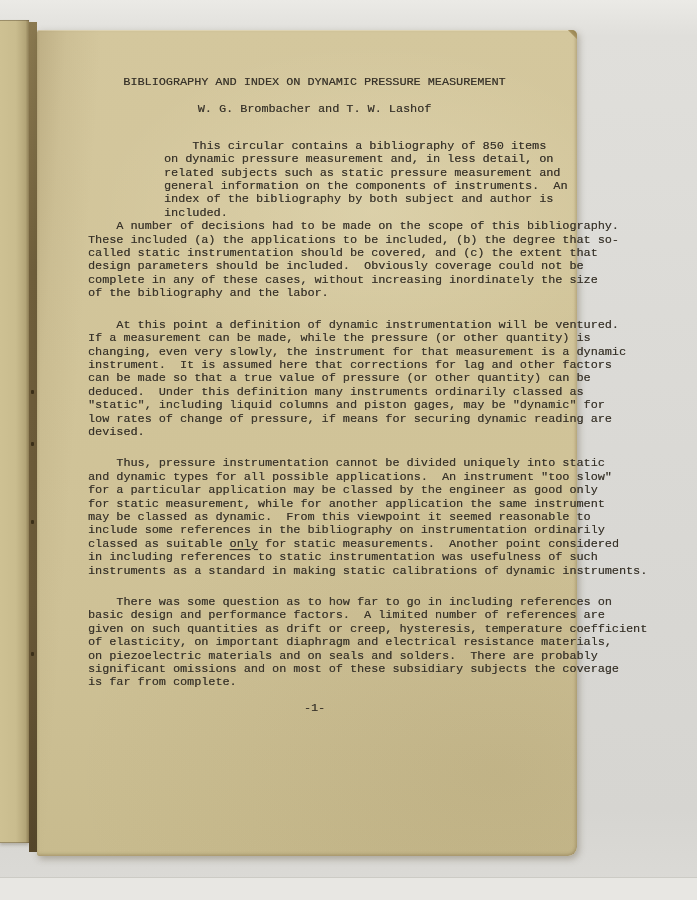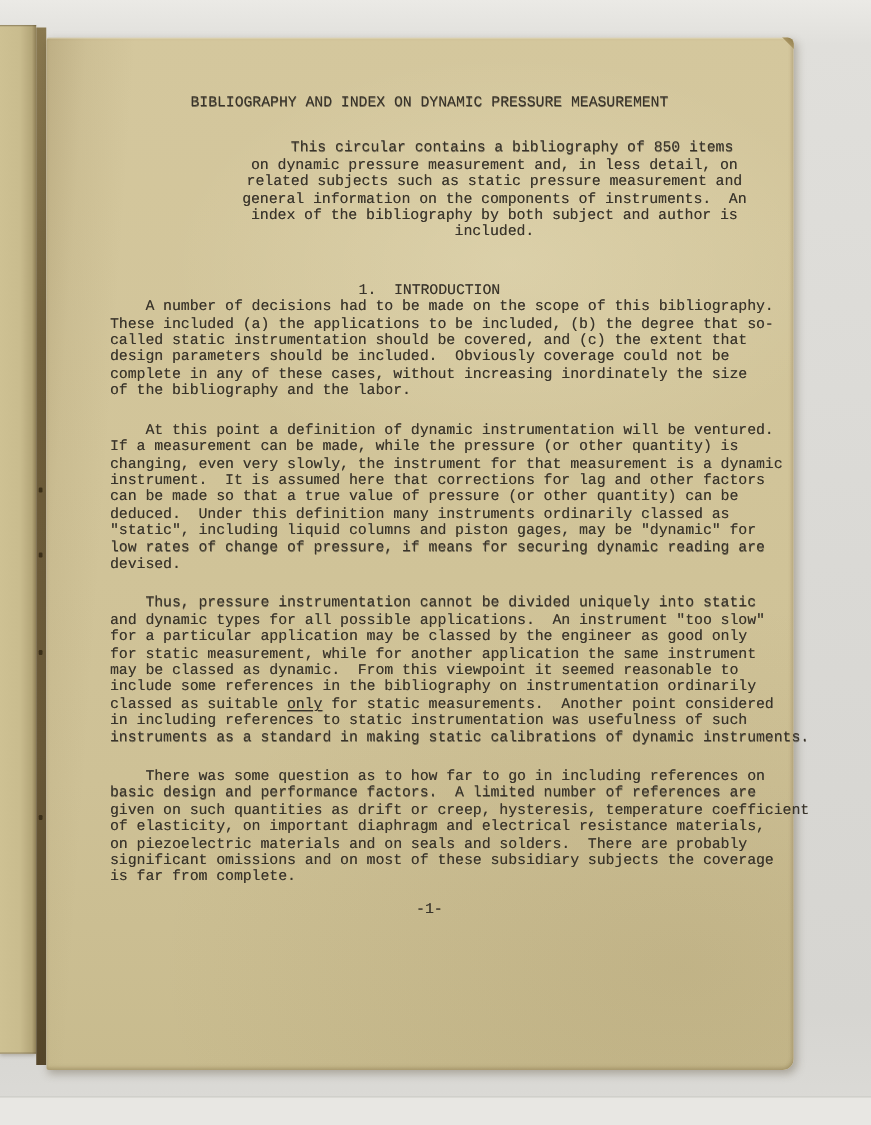--- a/index.html
+++ b/index.html
@@ -28,7 +28,7 @@
     background:#3c3019; border-radius:1px;
   }
   .page {
-    position:absolute; left:37px; top:30px; width:598px; height:826px;
+    position:absolute; left:37px; top:30px; width:540px; height:826px;
     background:
       radial-gradient(ellipse 420px 260px at 62% 22%, rgba(255,250,225,0.20), transparent 65%),
       radial-gradient(ellipse 600px 420px at 85% 90%, rgba(110,88,45,0.10), transparent 70%),

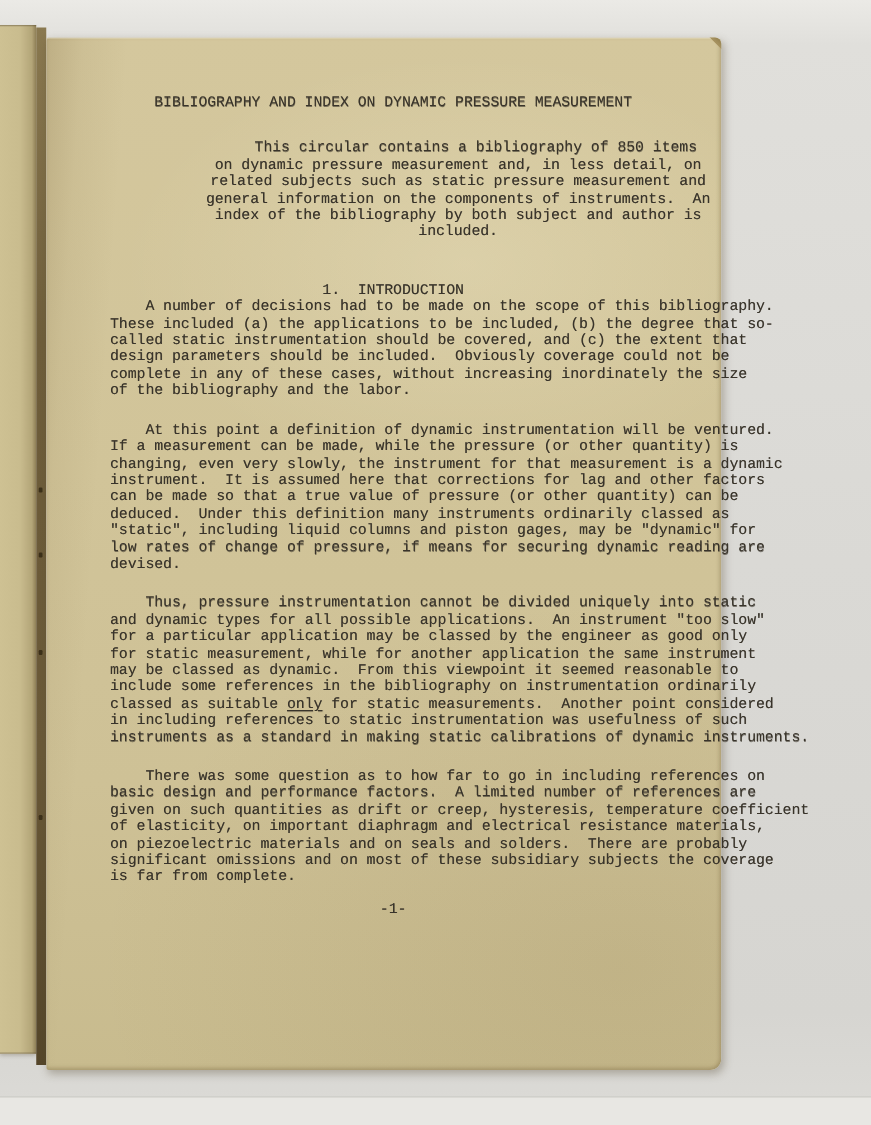--- a/index.html
+++ b/index.html
@@ -92,6 +92,7 @@
     <div class="content">
       <div class="pre centered">BIBLIOGRAPHY AND INDEX ON DYNAMIC PRESSURE MEASUREMENT</div>
 
+      <div class="pre centered authors">W. G. Brombacher and T. W. Lashof</div>
 
       <div class="pre abstract">    This circular contains a bibliography of 850 items
 on dynamic pressure measurement and, in less detail, on

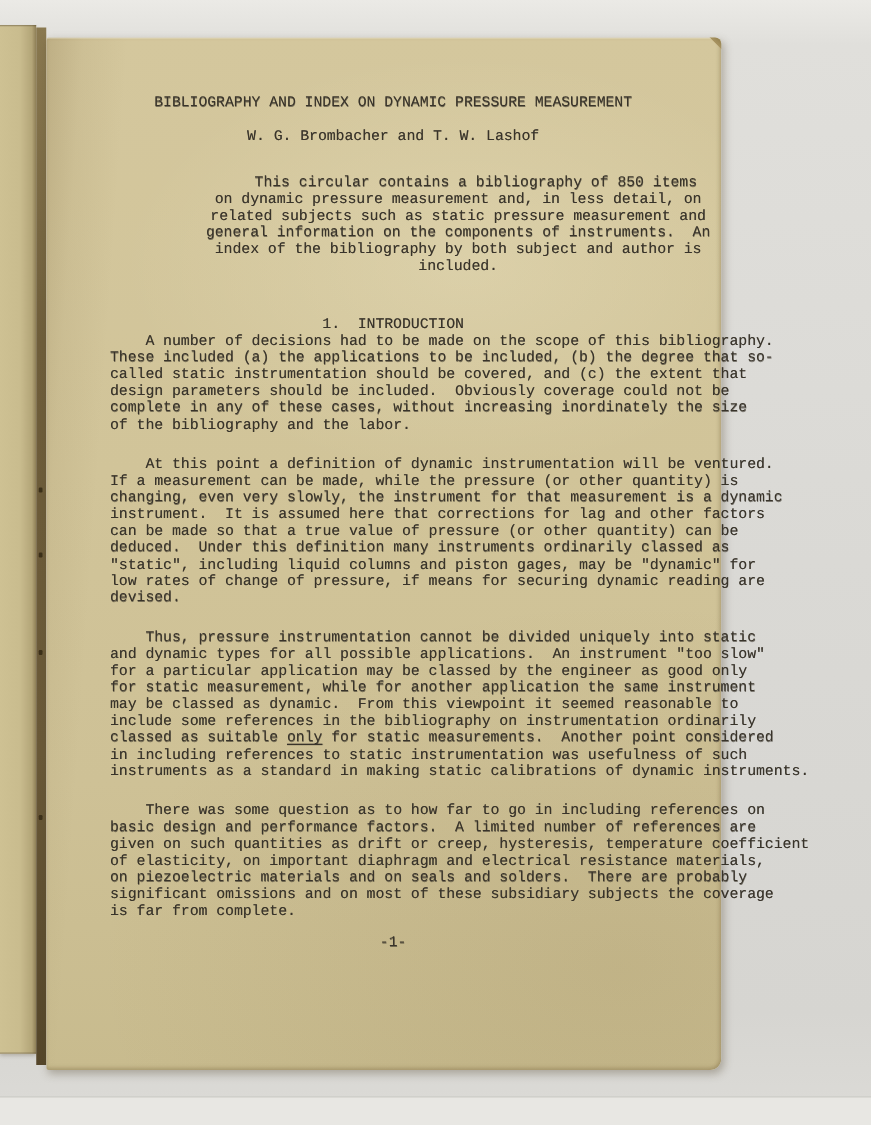--- a/index.html
+++ b/index.html
@@ -53,7 +53,7 @@
   .pre { white-space:pre; }
   .centered { text-align:center; margin-right:28px; }
   .authors { margin-top:14px; }
-  .abstract { margin-left:76px; margin-top:23px;text-align:center; }
+  .abstract { margin-left:76px; margin-top:23px; }
   .section-heading { margin-top:33px; }
   .subsection-heading {
     margin-top:21px;

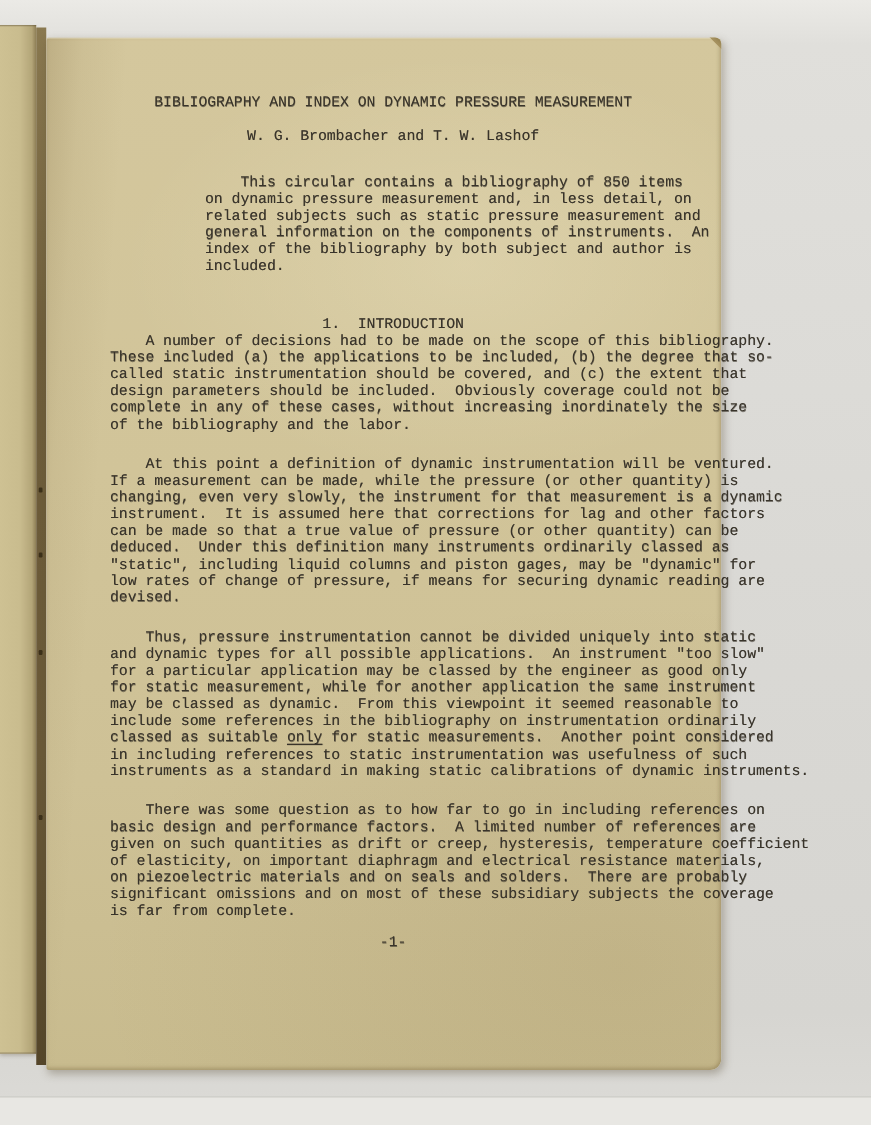--- a/index.html
+++ b/index.html
@@ -101,7 +101,6 @@
 index of the bibliography by both subject and author is
 included.</div>
 
-      <div class="pre centered section-heading">1.  INTRODUCTION</div>
 
 
       <div class="pre para-first">    A number of decisions had to be made on the scope of this bibliography.

